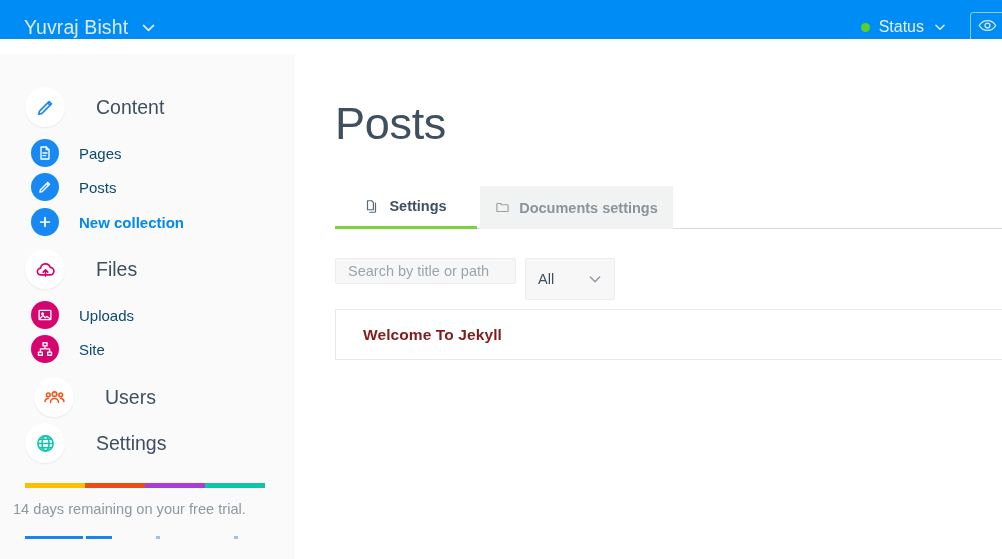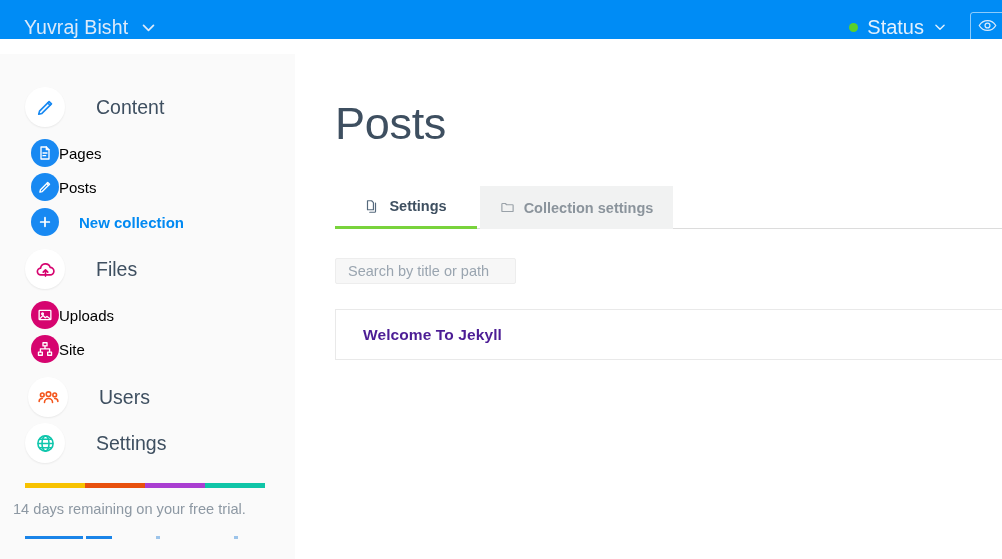--- a/index.html
+++ b/index.html
@@ -34,7 +34,7 @@
   .status-dot {
     width: 9px; height: 9px; border-radius: 50%; background: #5ad12a;
   }
-  .status-label { font-size: 20px; color: #e2f0fd; }
+  .status-label { font-size: 16px; color: #e2f0fd; }
 
   .eye-button {
     position: absolute; left: 970px; top: 12px; width: 46px; height: 31px;

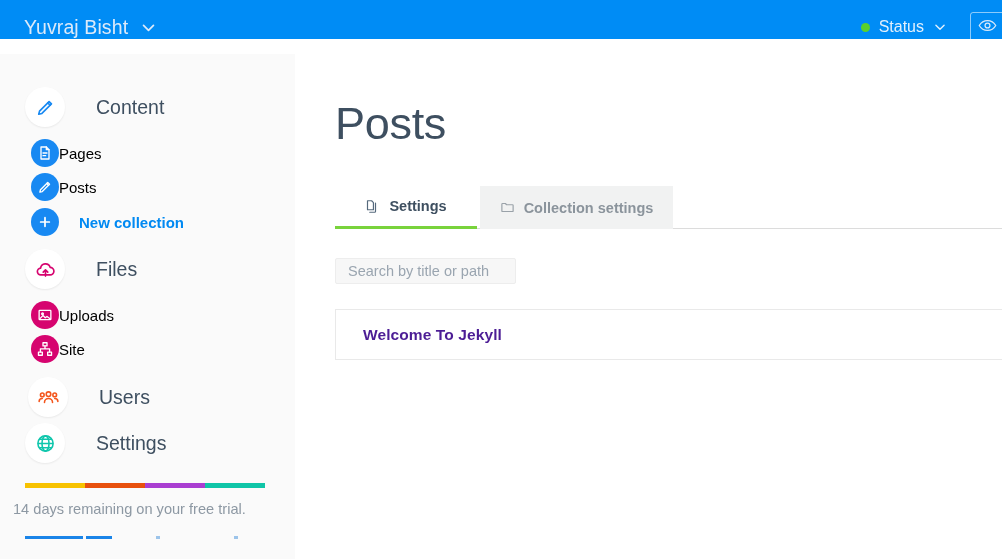--- a/index.html
+++ b/index.html
@@ -69,7 +69,7 @@
     font-size: 19.5px; color: #3e4f60; margin-left: 31px; white-space: nowrap;
   }
   .lbl-secondary {
-    font-size: 15px; color: #000000; white-space: nowrap;
+    font-size: 15px; color: #0c4a6e; margin-left: 20px; white-space: nowrap;
   }
   .lbl-action {
     font-size: 15px; color: #0089f2; font-weight: bold; margin-left: 20px;

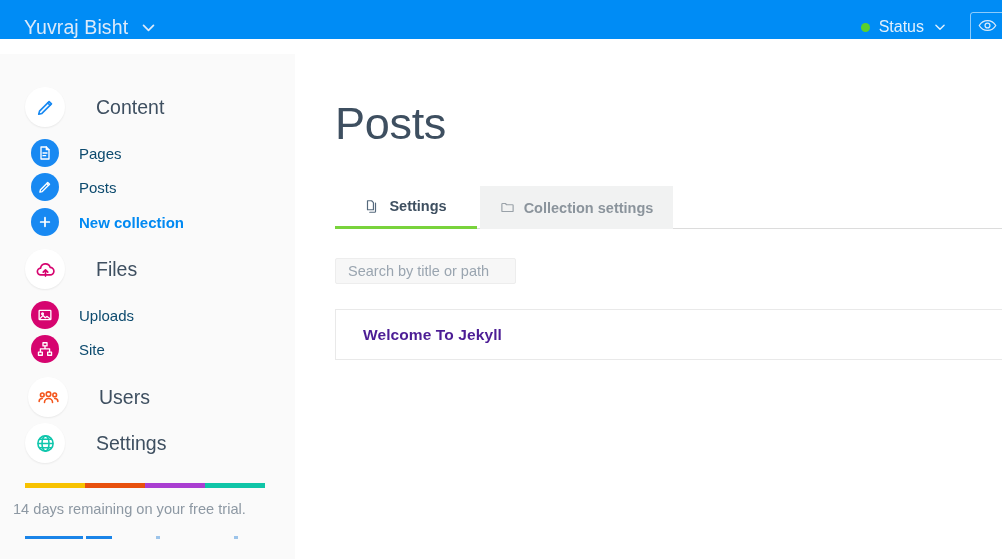--- a/index.html
+++ b/index.html
@@ -335,7 +335,7 @@
           <path d="M3 6.6a1 1 0 011-1h4.6l2 2h9.4a1 1 0 011 1v8.8a1 1 0 01-1 1H4a1 1 0 01-1-1V6.6z"></path>
         </svg>
       </span>
-      <span class="tab-label">Collection settings</span>
+      <span class="tab-label">Documents settings</span>
     </div>
 
     <input class="search-input" type="text" value="" placeholder="Search by title or path" style="">

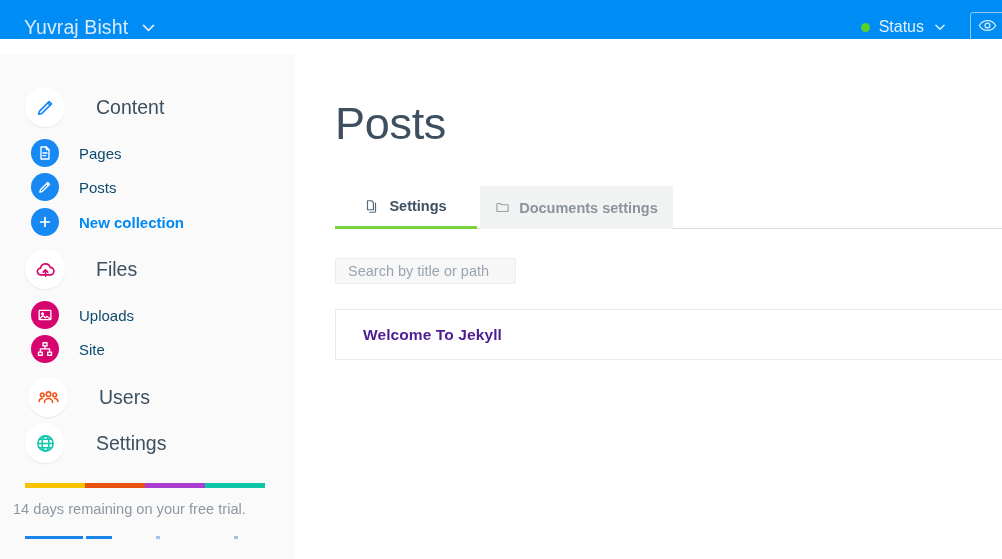--- a/index.html
+++ b/index.html
@@ -340,6 +340,14 @@
 
     <input class="search-input" type="text" value="" placeholder="Search by title or path" style="">
 
+    <div class="filter-select">
+      <span class="filter-value">All</span>
+      <span class="chev">
+        <svg width="16" height="16" viewBox="0 0 24 24" fill="none" stroke="currentColor" stroke-width="2.1" stroke-linecap="round" stroke-linejoin="round">
+            <path d="M5 9l7 7 7-7"></path>
+          </svg>
+      </span>
+    </div>
 
     <div class="doc-card">
       <span class="doc-title">Welcome To Jekyll</span>

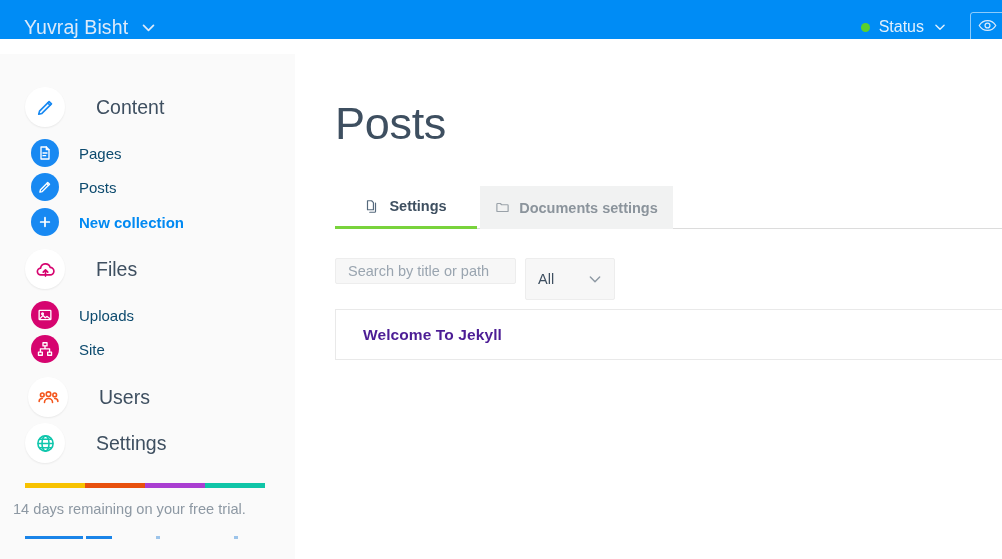--- a/index.html
+++ b/index.html
@@ -157,7 +157,7 @@
     display: flex; align-items: center; padding-left: 27px; cursor: pointer;
   }
   .doc-title {
-    font-size: 15.5px; font-weight: bold; color: #4c1d95; letter-spacing: .1px; text-align: center;
+    font-size: 15.5px; font-weight: bold; color: #7f1d1d; letter-spacing: .1px; text-align: center;
   }
 </style>
 </head>

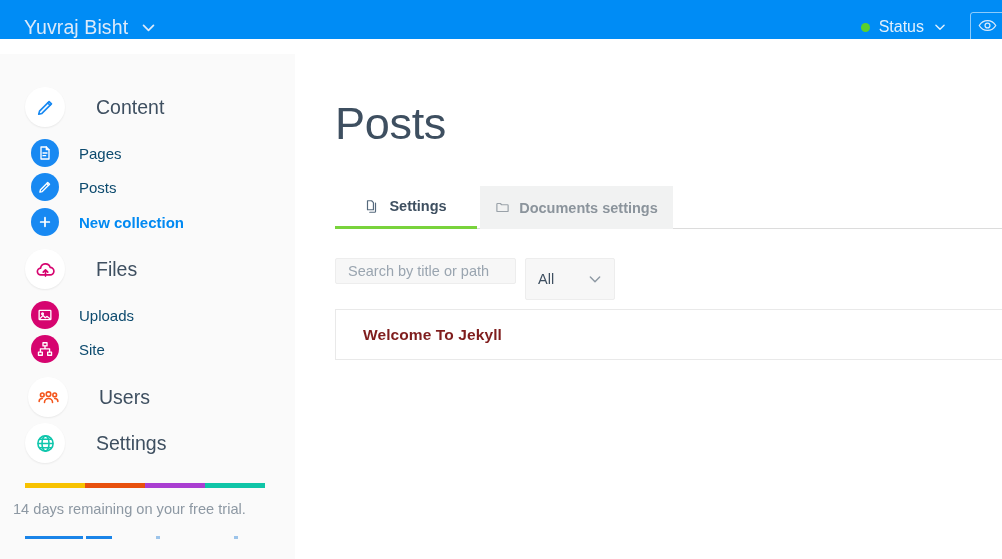--- a/index.html
+++ b/index.html
@@ -271,7 +271,7 @@
       <span class="lbl-secondary">Uploads</span>
     </div>
 
-    <div class="nav-row" style="left:28px; top:323px;align-items:center;">
+    <div class="nav-row" style="left:34px; top:323px;align-items:center;">
       <span class="icon-big" style="color:#f4551c">
         <svg viewBox="0 0 24 24" fill="none" stroke="currentColor" stroke-width="1.8" stroke-linejoin="round" stroke-linecap="round">
           <circle cx="12" cy="8.2" r="2.6"></circle>

